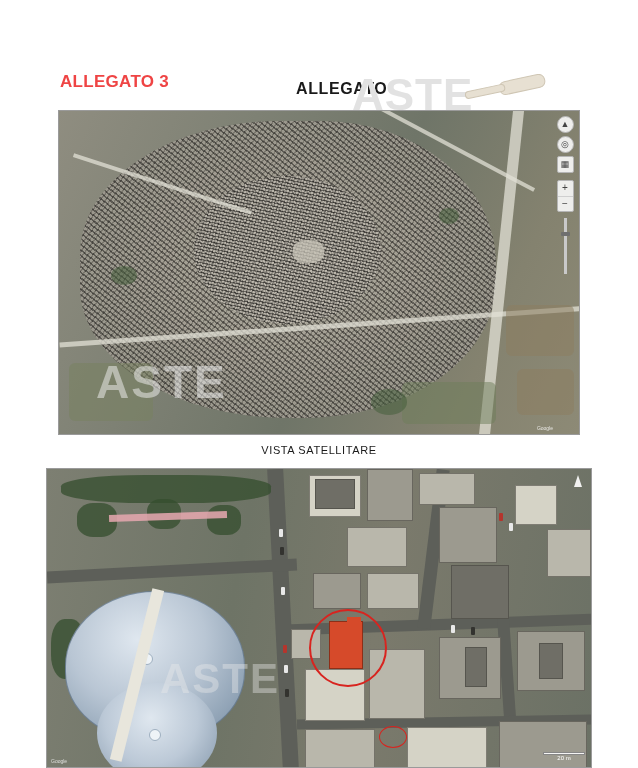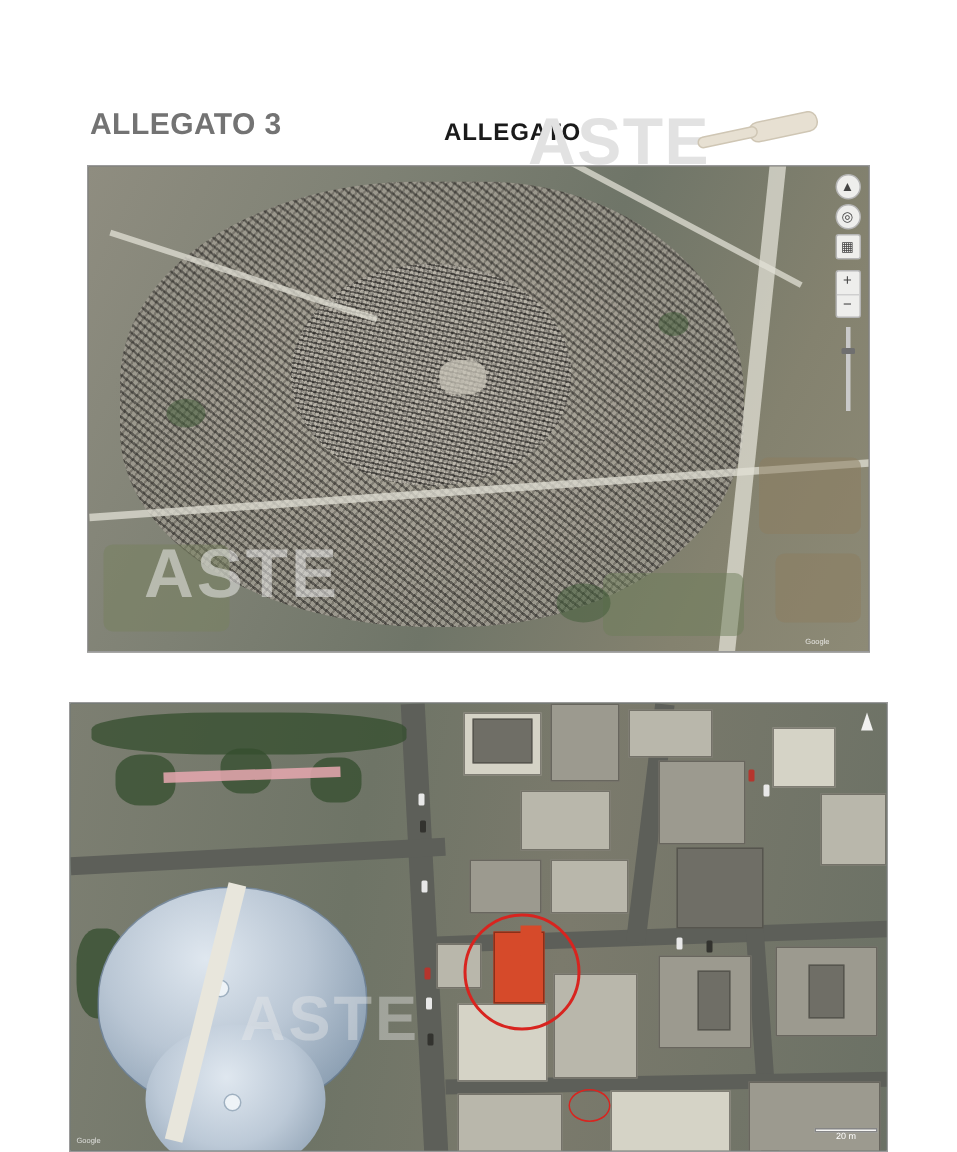--- a/index.html
+++ b/index.html
@@ -36,9 +36,9 @@
     position: absolute;
     left: 60px;
     top: 0px;
-    font-size: 20px;
+    font-size: 17px;
     font-weight: bold;
-    color: #737373;
+    color: #ef4444;
     letter-spacing: 0.3px;
   }
   .ortofoto {

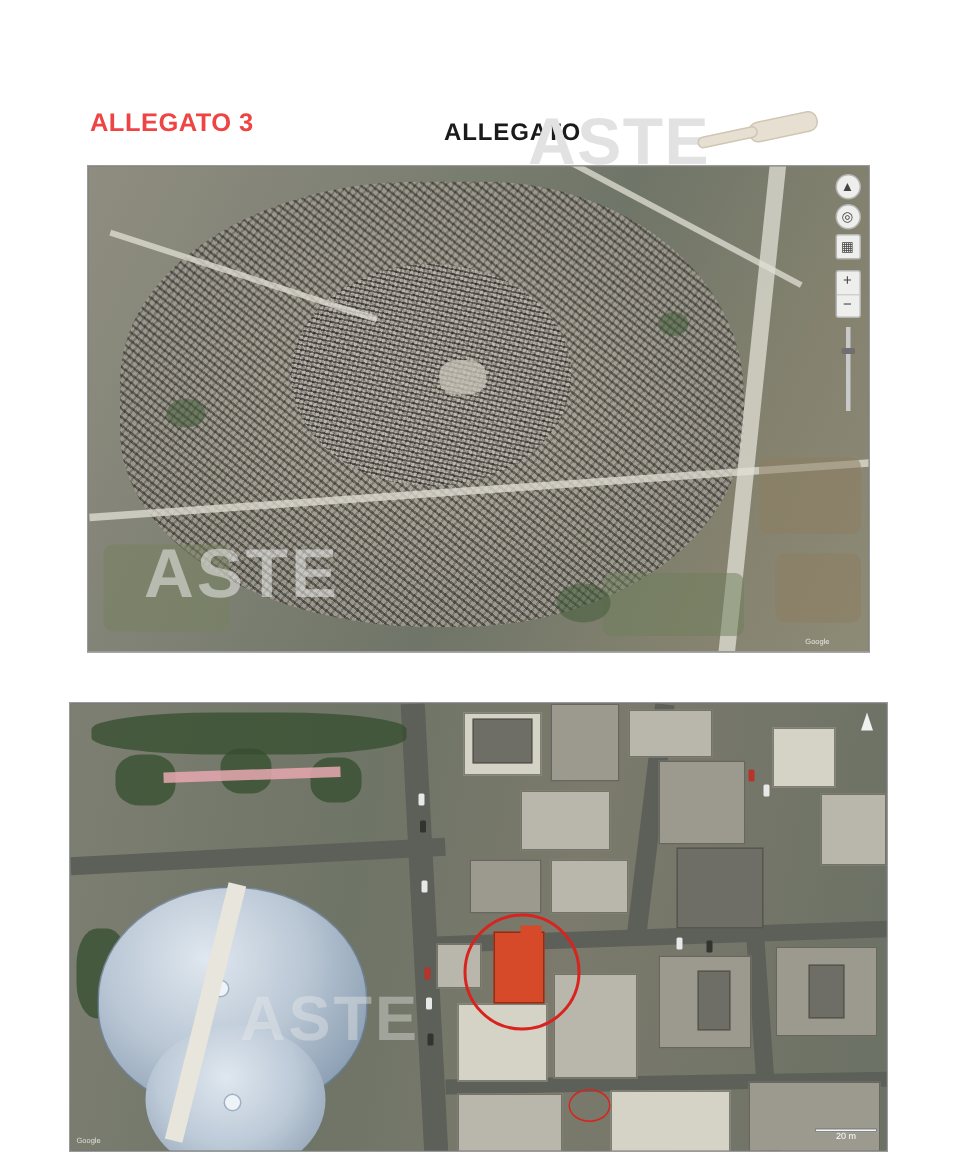--- a/index.html
+++ b/index.html
@@ -466,6 +466,7 @@
 
   <div class="wm-big">ASTE</div>
 
+  <div class="caption">VISTA SATELLITARE</div>
 
   <div class="figure-bottom">
     <div class="sat">

